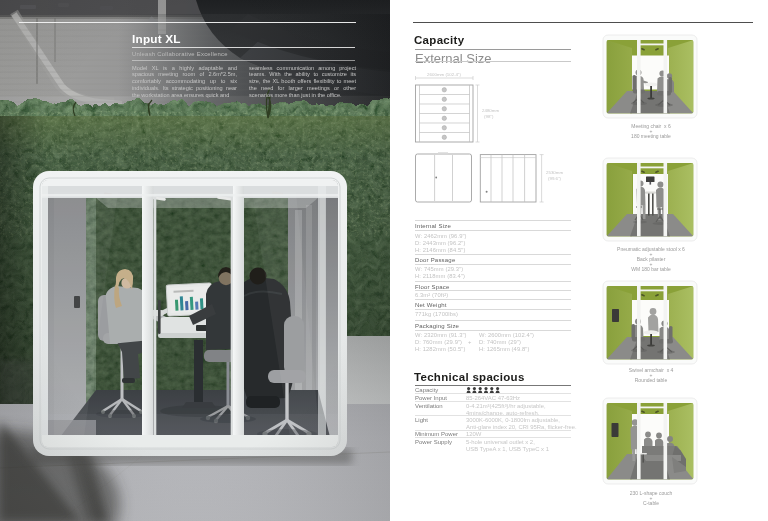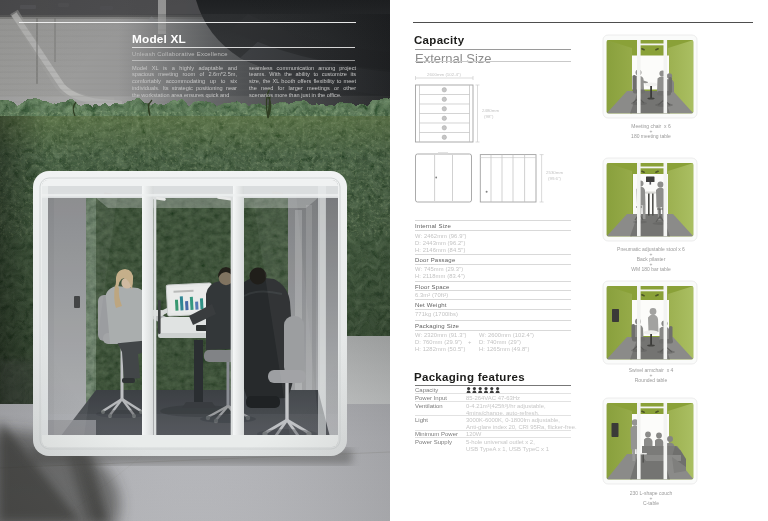--- a/index.html
+++ b/index.html
@@ -379,7 +379,7 @@
 
 <div class="abs" style="left:19px;top:22px;width:337px;height:1.2px;background:#f2f2f2;opacity:0.95;"></div>
 
-<div class="abs" style="left:132px;top:31.5px;font-size:11.8px;font-weight:bold;color:#ffffff;letter-spacing:0.2px;">Model XL</div>
+<div class="abs" style="left:132px;top:31.5px;font-size:11.8px;font-weight:bold;color:#ffffff;letter-spacing:0.2px;">Input XL</div>
 
 <div class="abs" style="left:132px;top:47px;width:223px;height:1px;background:#e9e9e9;opacity:0.9;"></div>
 

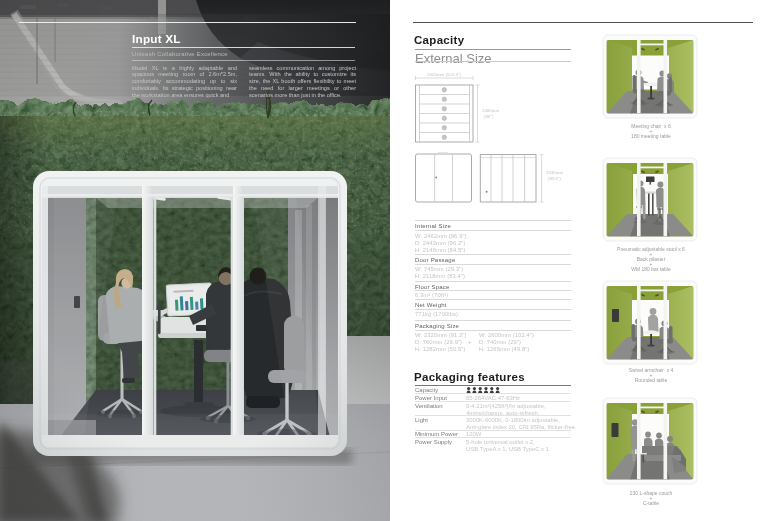--- a/index.html
+++ b/index.html
@@ -506,7 +506,7 @@
 
 <div class="specval" style="left:479px;top:332.4px;">W: 2600mm (102.4")<br>D: 740mm (29")<br>H: 1265mm (49.8")</div>
 
-<div class="abs" style="left:414px;top:370.5px;font-size:11.5px;font-weight:bold;color:#1c1c1a;letter-spacing:0.3px;">Packaging features</div>
+<div class="abs" style="left:414px;top:370.5px;font-size:11.5px;font-weight:bold;color:#1c1c1a;letter-spacing:0.3px;">Technical spacious</div>
 
 <div class="abs" style="left:415px;top:385px;width:156px;height:1.1px;background:#777777;"></div>
 

